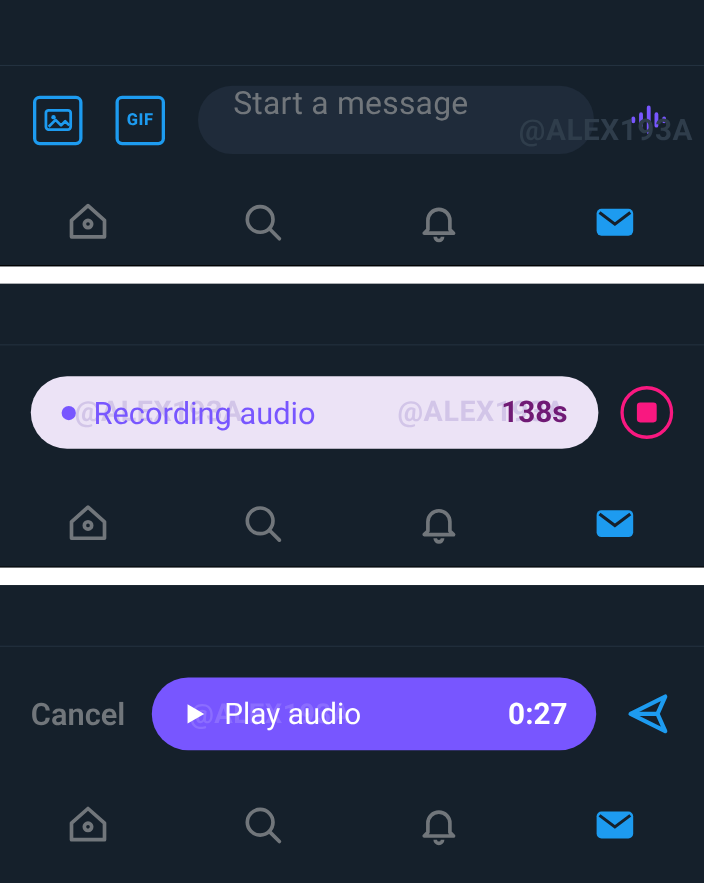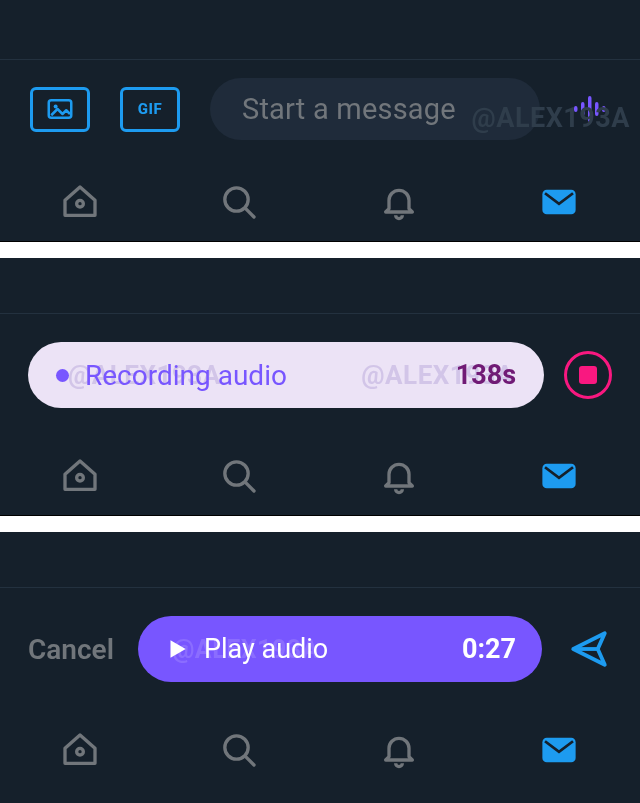--- a/index.html
+++ b/index.html
@@ -10,7 +10,7 @@
 
     
     .compose-row { display:flex; align-items:center; gap:30px; padding:18px 30px 22px 30px; }
-    .sq-icon { width:60px; height:45px; border:3px solid #1d9bf0; border-radius:6px; display:flex; align-items:center; justify-content:center; }
+    .sq-icon { width:45px; height:45px; border:3px solid #1d9bf0; border-radius:6px; display:flex; align-items:center; justify-content:center; }
     .sq-icon svg { display:block; }
     .sq-gif { color:#1d9bf0; font-weight:800; font-size:15px; letter-spacing:.5px; }
     .msg-input { flex:1; display:flex; align-items:center; background:#1f2b3a; height:62px; border-radius:31px; padding:0 32px; }

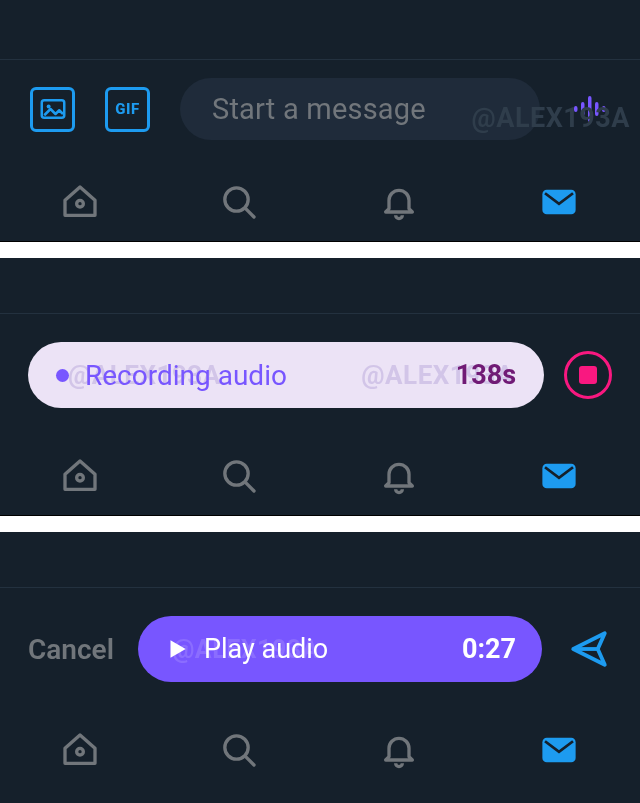--- a/index.html
+++ b/index.html
@@ -13,7 +13,7 @@
     .sq-icon { width:45px; height:45px; border:3px solid #1d9bf0; border-radius:6px; display:flex; align-items:center; justify-content:center; }
     .sq-icon svg { display:block; }
     .sq-gif { color:#1d9bf0; font-weight:800; font-size:15px; letter-spacing:.5px; }
-    .msg-input { flex:1; display:flex; align-items:center; background:#1f2b3a; height:62px; border-radius:31px; padding:0 32px; }
+    .msg-input { flex:1; display:flex; background:#1f2b3a; height:62px; border-radius:31px; padding:0 32px; }
     .msg-input span { color:#71767b; font-size:29px; font-weight:400; letter-spacing:.2px; }
     .mic-glyph { width:40px; display:flex; align-items:center; justify-content:center; }
 

